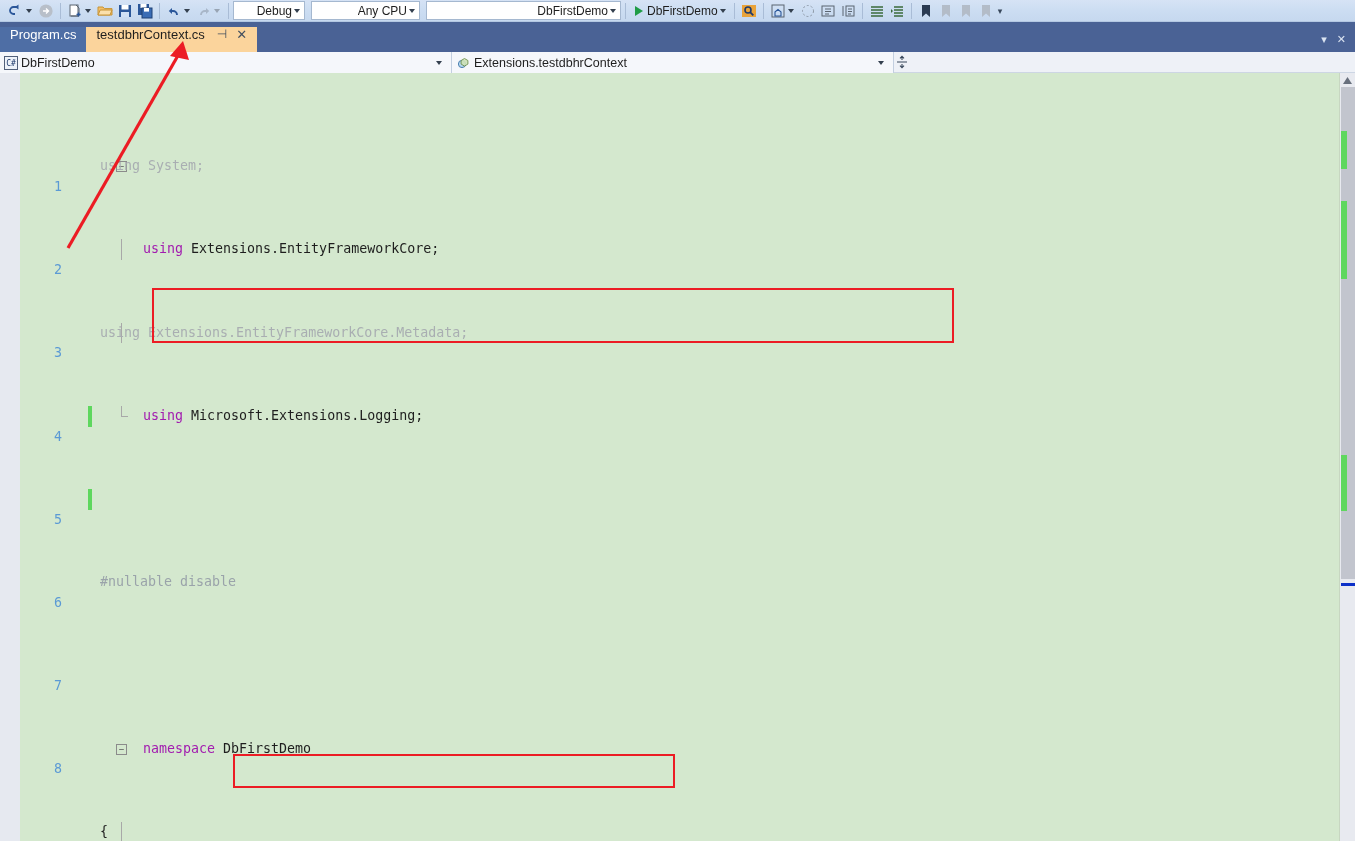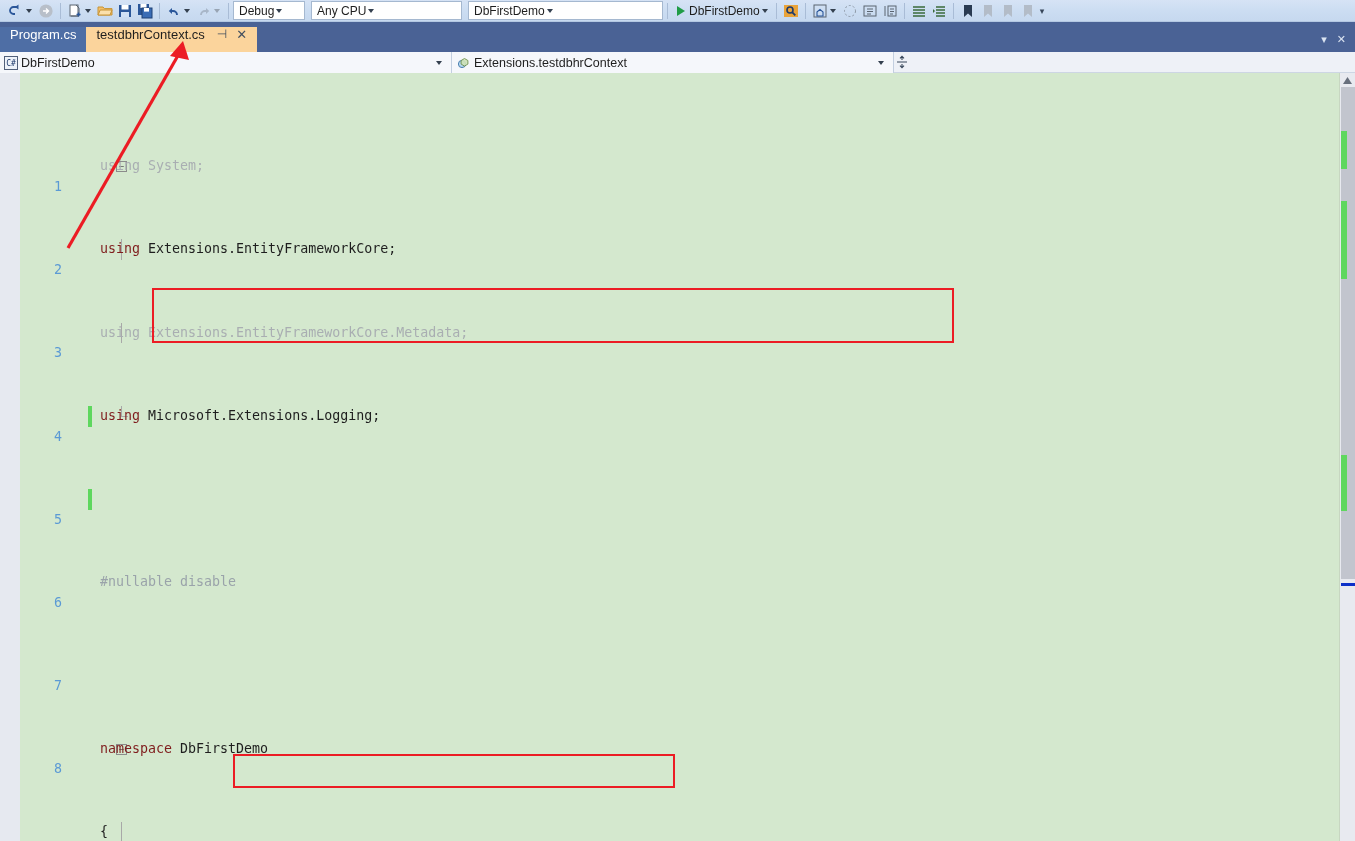--- a/index.html
+++ b/index.html
@@ -40,7 +40,7 @@
     display: flex; align-items: center;
     padding: 0 2px 0 5px;
     font-size: 12px; color: #1e1e1e;
-    justify-content: flex-start;
+    justify-content: flex-end;
   }
   .tb-combo span.lbl { white-space: nowrap; overflow: hidden; }
 

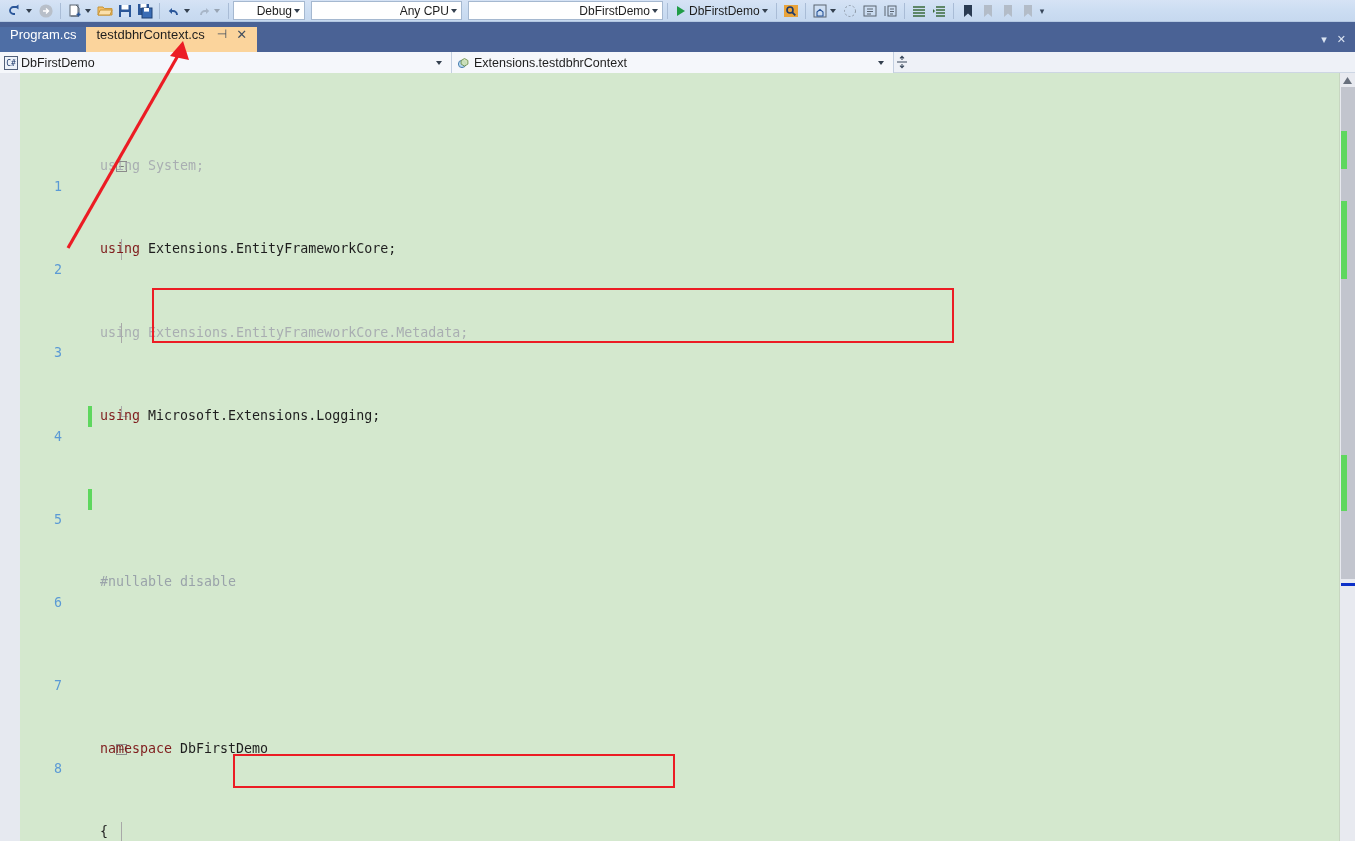--- a/index.html
+++ b/index.html
@@ -273,7 +273,7 @@
     <i class="tb-caret"></i>
   </div>
   <div style="width:6px"></div>
-  <div class="tb-combo" style="width:151px">
+  <div class="tb-combo" style="width:109px">
     <span class="lbl">Any CPU</span>
     <i class="tb-caret"></i>
   </div>

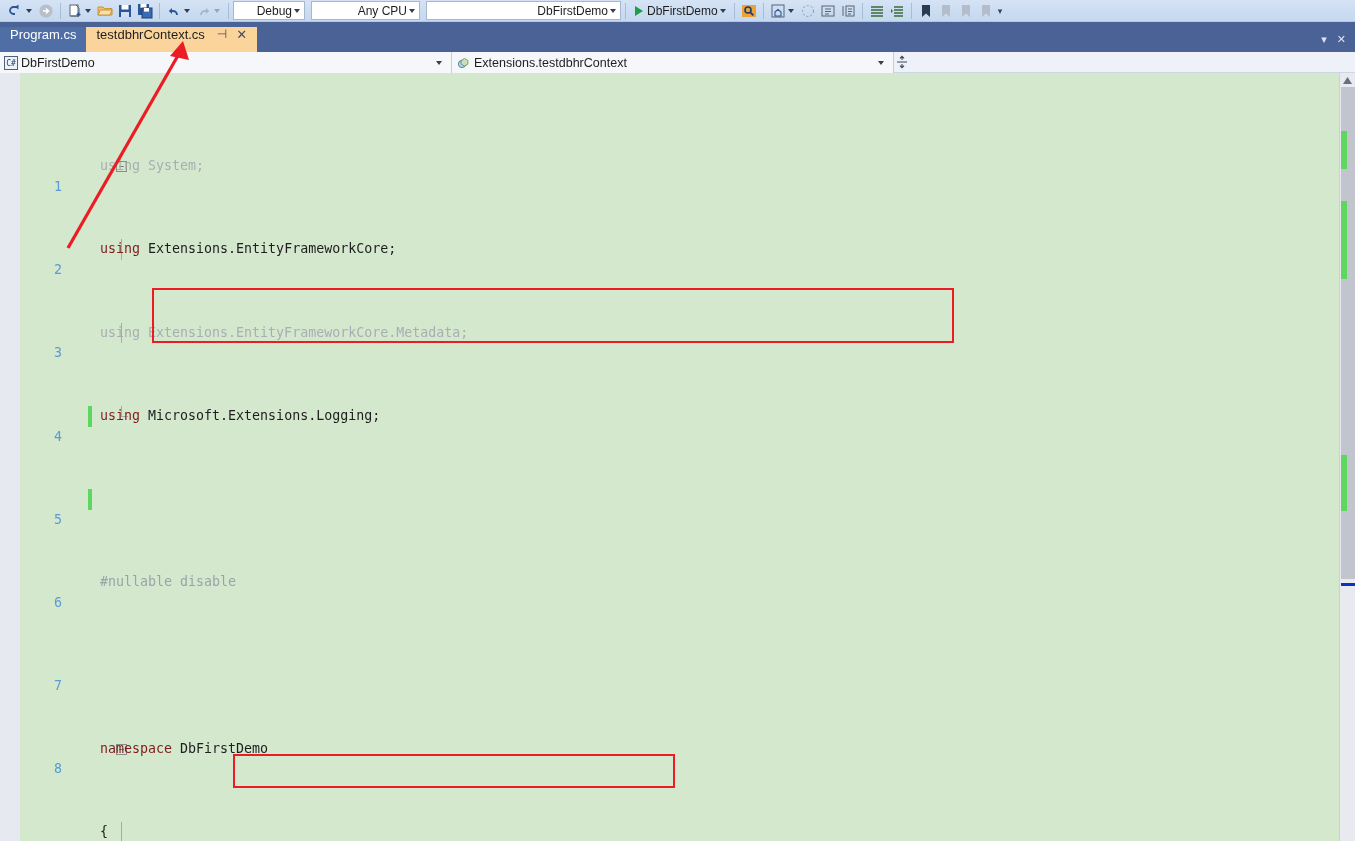--- a/index.html
+++ b/index.html
@@ -149,7 +149,7 @@
   }
 
   
-  .kw   { color: #7f1d1d; }
+  .kw   { color: #a21caf; margin-left: 43px; }
   .dim  { color: #a9aeb2; }
   .pp   { color: #9aa3aa; }
   .plain{ color: #1e1e1e; }

